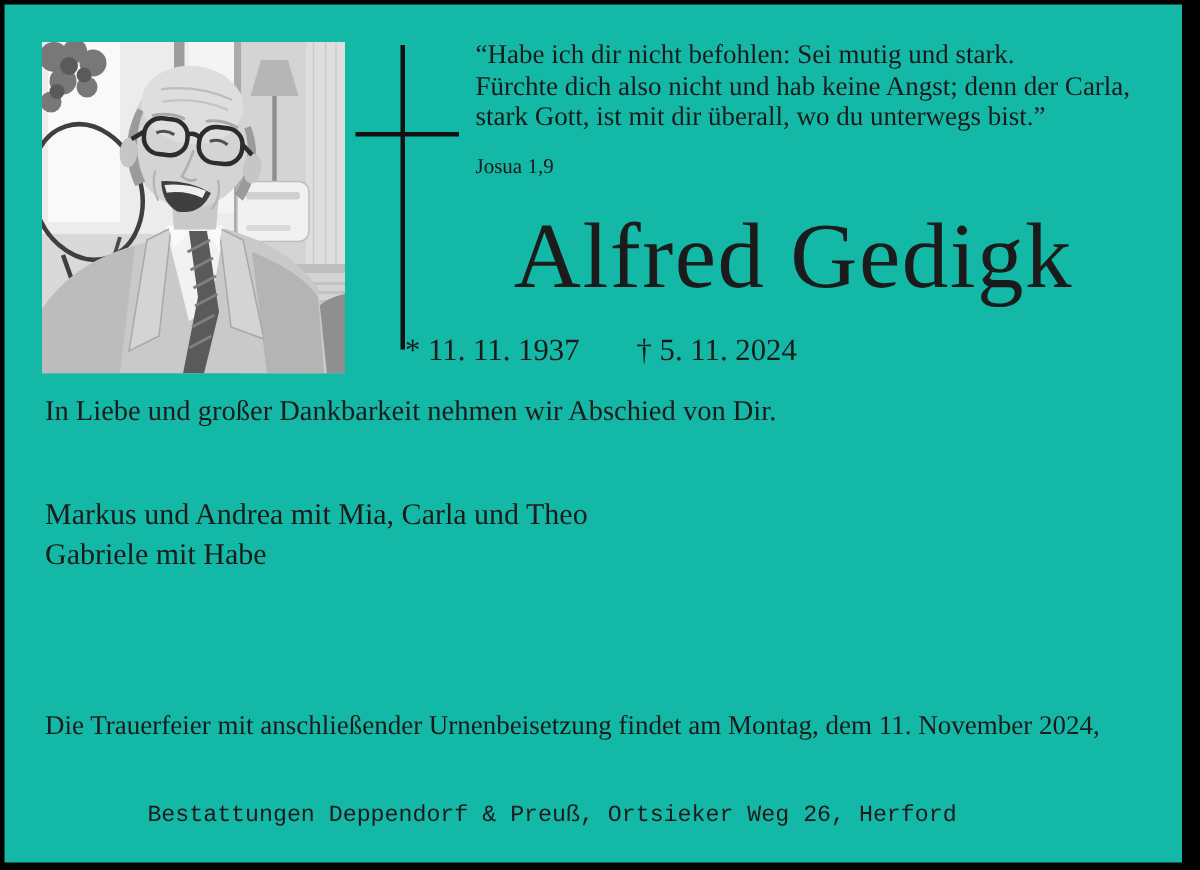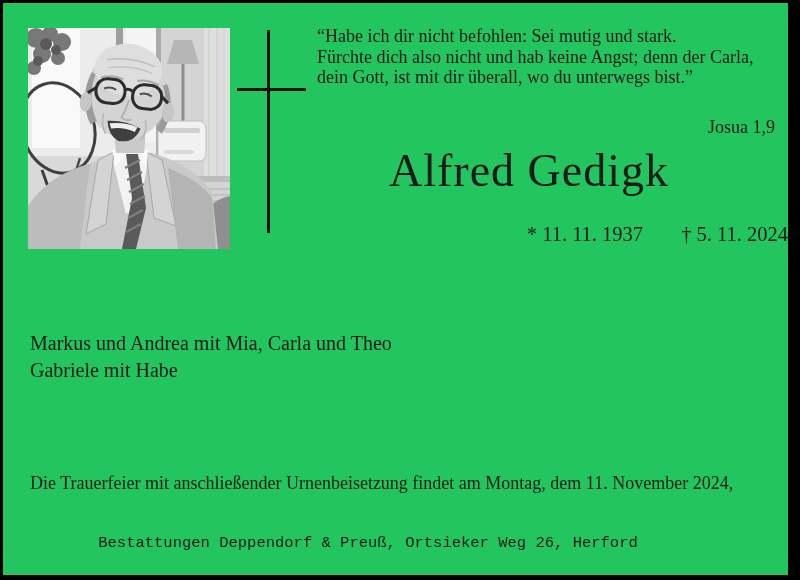--- a/index.html
+++ b/index.html
@@ -10,7 +10,7 @@
   }
   .page{
     position:absolute;left:3px;top:3px;width:785px;height:572px;
-    background:#22c55e;
+    background:#14b8a6;
   }
   .abs{position:absolute;}
   

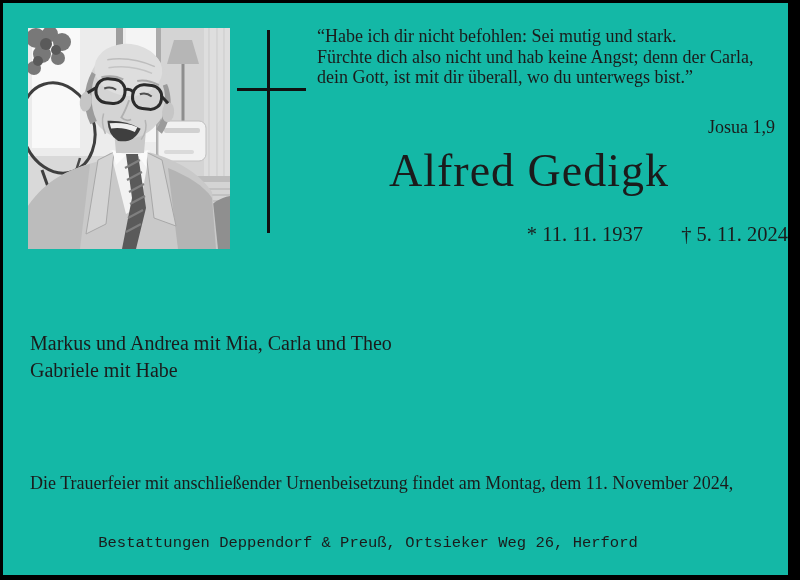--- a/index.html
+++ b/index.html
@@ -139,7 +139,7 @@
   <div class="abs quote">
     <div>“Habe ich dir nicht befohlen: Sei mutig und stark.</div>
     <div>Fürchte dich also nicht und hab keine Angst; denn der Carla,</div>
-    <div>dein Gott, ist mit dir überall, wo du unterwegs bist.”</div>
+    <div>stark Gott, ist mit dir überall, wo du unterwegs bist.”</div>
   </div>
   <div class="abs quote-src">Josua 1,9</div>
 

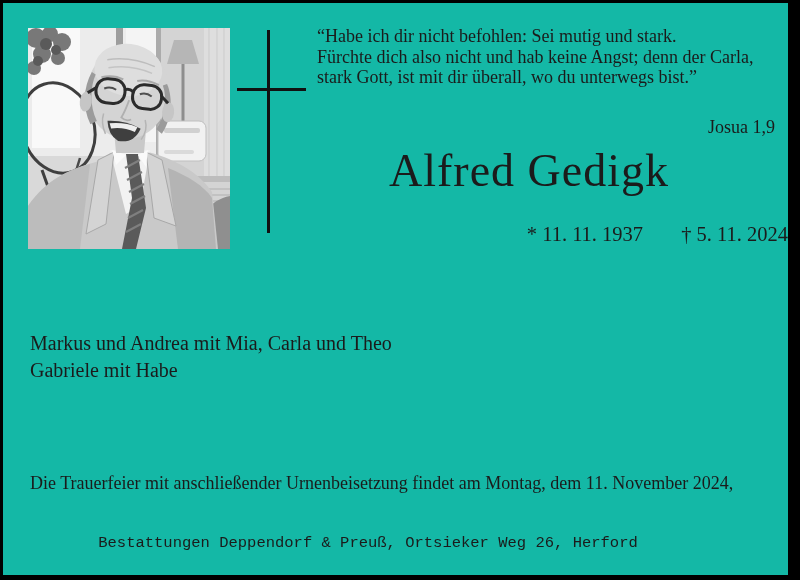--- a/index.html
+++ b/index.html
@@ -20,7 +20,7 @@
   .cross-h{left:234px;top:85px;width:69px;height:2.5px;background:#111;}
   
   .quote{left:314px;top:23px;width:472px;font-size:18px;line-height:20.5px;white-space:nowrap;}
-  .quote-src{left:314px;top:114px;width:458px;text-align:right;font-size:18px;}
+  .quote-src{left:314px;top:101px;width:458px;font-size:14px;}
   
   .name{left:267px;top:132px;width:518px;text-align:center;
         font-size:46px;line-height:72px;letter-spacing:1px;white-space:nowrap;}

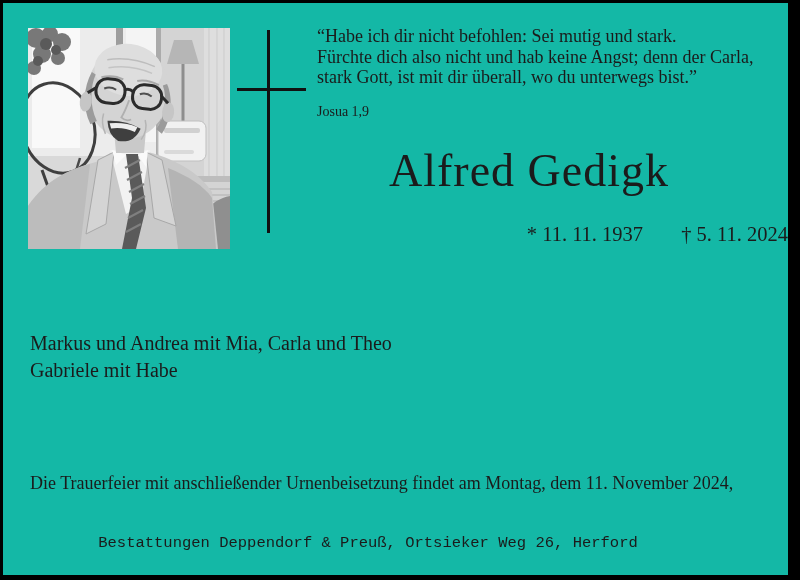--- a/index.html
+++ b/index.html
@@ -23,7 +23,7 @@
   .quote-src{left:314px;top:101px;width:458px;font-size:14px;}
   
   .name{left:267px;top:132px;width:518px;text-align:center;
-        font-size:46px;line-height:72px;letter-spacing:1px;white-space:nowrap;}
+        font-size:62px;line-height:72px;letter-spacing:1px;white-space:nowrap;}
   .dates{left:267px;top:220px;width:518px;text-align:right;font-size:20.5px;white-space:nowrap;}
   .dates .death{margin-left:38px;}
   

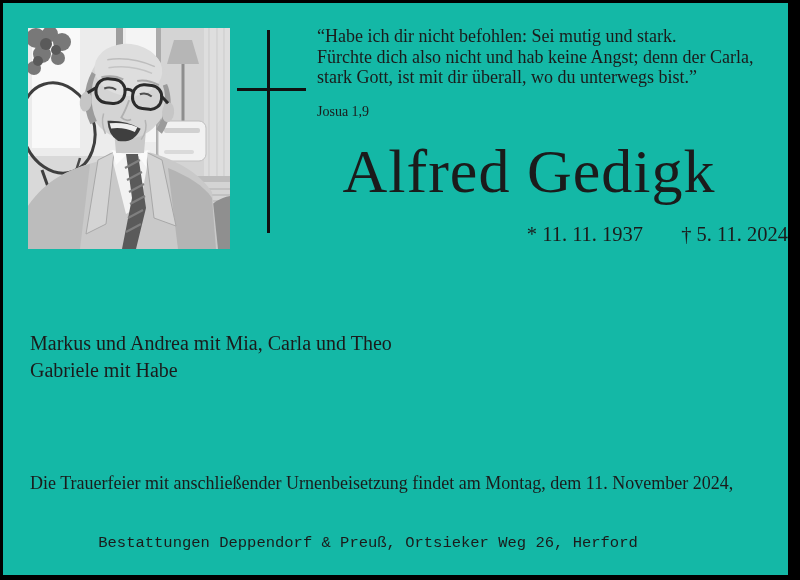--- a/index.html
+++ b/index.html
@@ -24,7 +24,7 @@
   
   .name{left:267px;top:132px;width:518px;text-align:center;
         font-size:62px;line-height:72px;letter-spacing:1px;white-space:nowrap;}
-  .dates{left:267px;top:220px;width:518px;text-align:right;font-size:20.5px;white-space:nowrap;}
+  .dates{left:267px;top:220px;width:518px;text-align:left;font-size:20.5px;white-space:nowrap;}
   .dates .death{margin-left:38px;}
   
   .farewell{left:27px;top:260px;font-size:19px;line-height:23.5px;white-space:nowrap;}

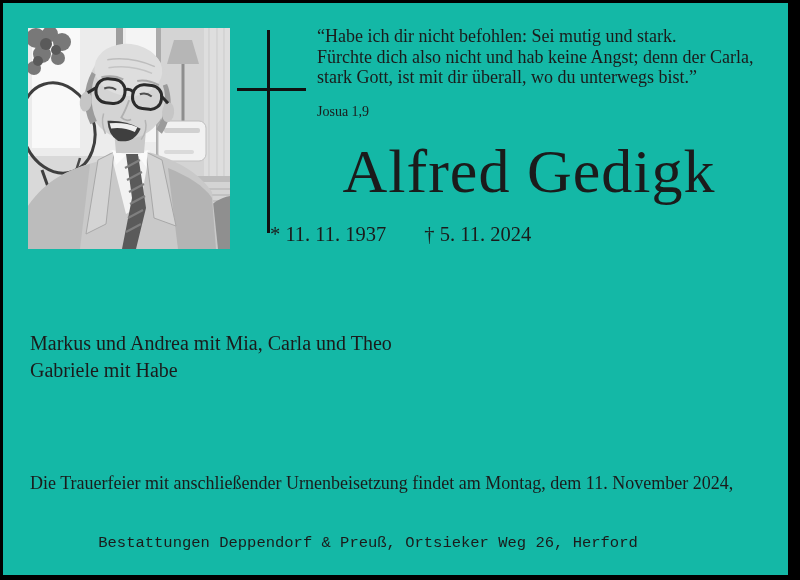--- a/index.html
+++ b/index.html
@@ -150,6 +150,7 @@
   </div>
 
   <div class="abs farewell">
+    <div>In Liebe und großer Dankbarkeit nehmen wir Abschied von Dir.</div>
   </div>
 
   <div class="abs family">

